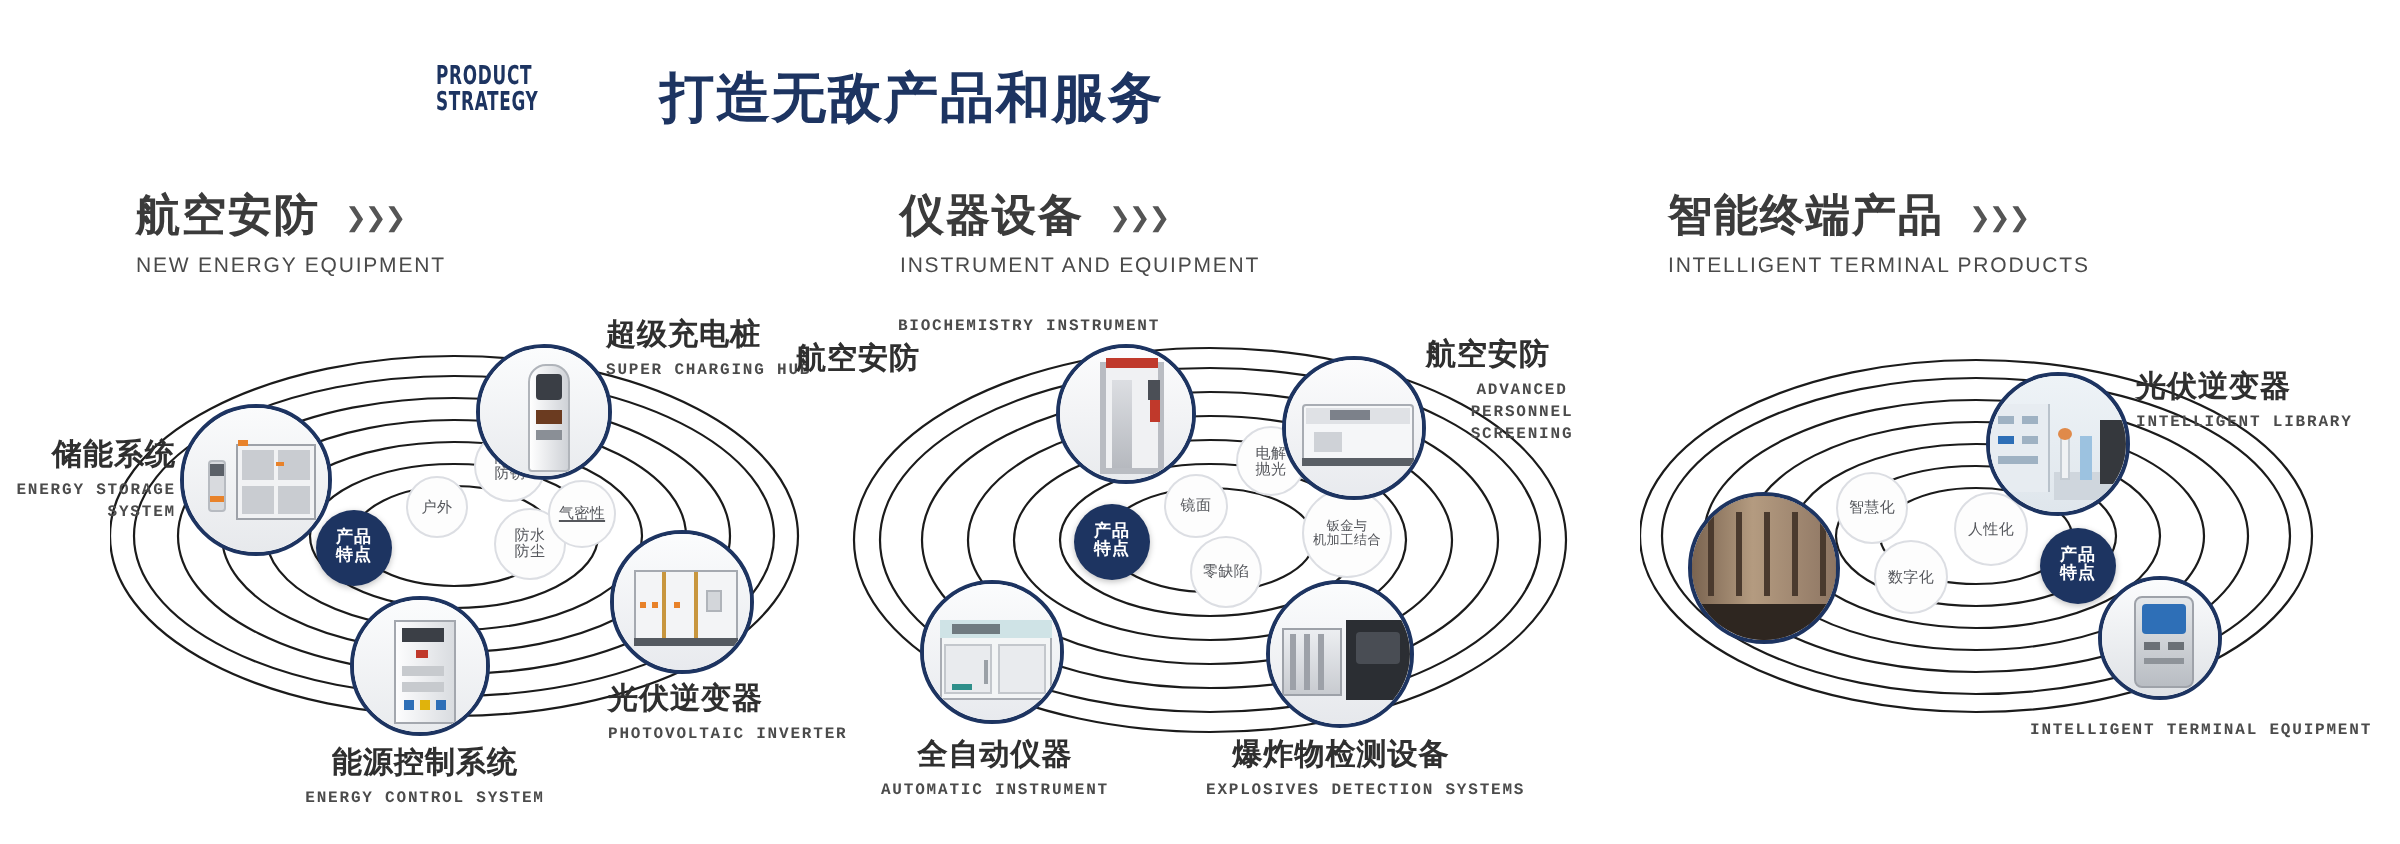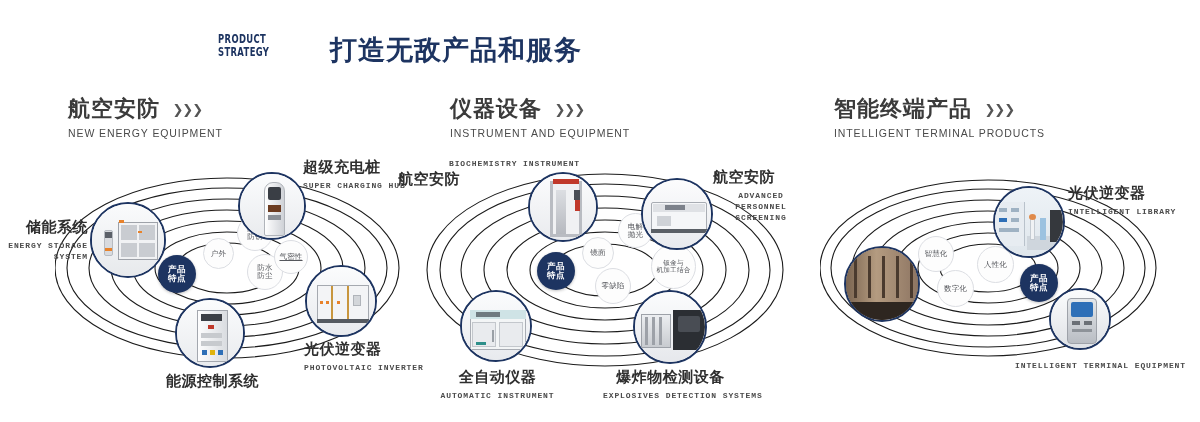--- a/index.html
+++ b/index.html
@@ -245,6 +245,7 @@
   </div>
   <div class="cap c" style="left:45px; top:222px; width:225px;">
     <div class="cn">能源控制系统</div>
+    <div class="en">ENERGY CONTROL SYSTEM</div>
   </div>
 </div>
 

